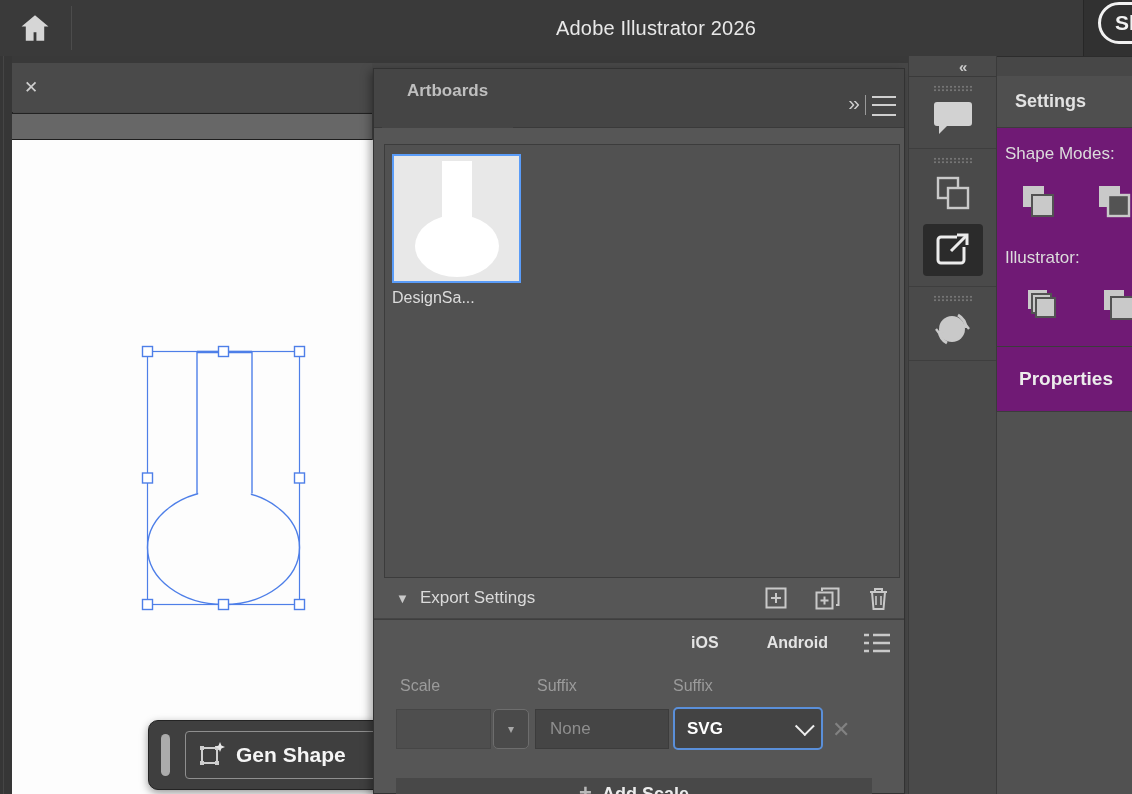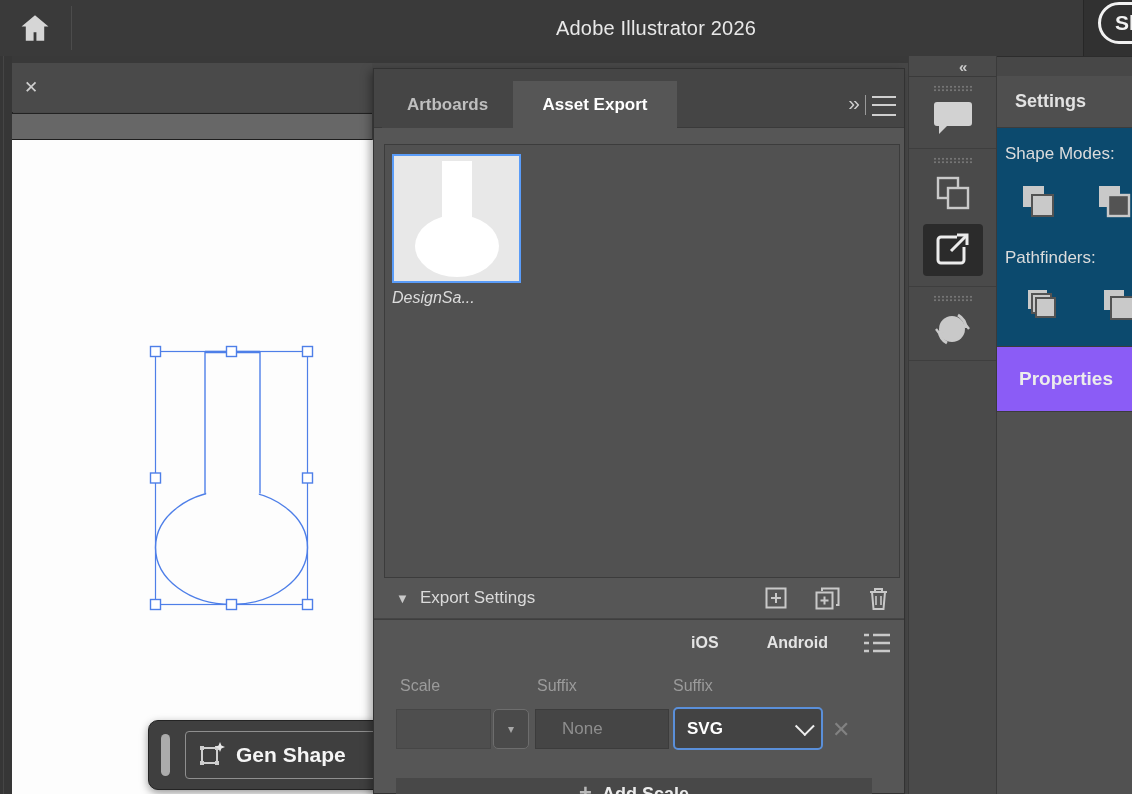--- a/index.html
+++ b/index.html
@@ -50,7 +50,7 @@
   
   #asset-panel{left:373px;top:68px;width:532px;height:726px;background:#565656;border:1px solid #323232;box-sizing:border-box;box-shadow:-3px 3px 9px rgba(0,0,0,.35);}
   #asset-panel .hdr{position:absolute;left:0;top:0;width:100%;height:59px;background:#454545;border-bottom:1px solid #3a3a3a;box-sizing:border-box;}
-  .ptab{position:absolute;top:12px;height:47px;display:flex;align-items:center;justify-content:center;font-size:17px;font-weight:bold;}
+  .ptab{position:absolute;top:12px;height:47px;display:flex;align-items:flex-start;justify-content:center;font-size:17px;font-weight:bold;}
   #tab-artboards{left:8px;width:131px;color:#bfbfbf;background:#454545;}
   #tab-assetexport{left:139px;width:164px;color:#ffffff;background:#565656;}
   #panel-more{position:absolute;right:46px;top:22px;color:#cfcfcf;font-size:21px;letter-spacing:-2px;}

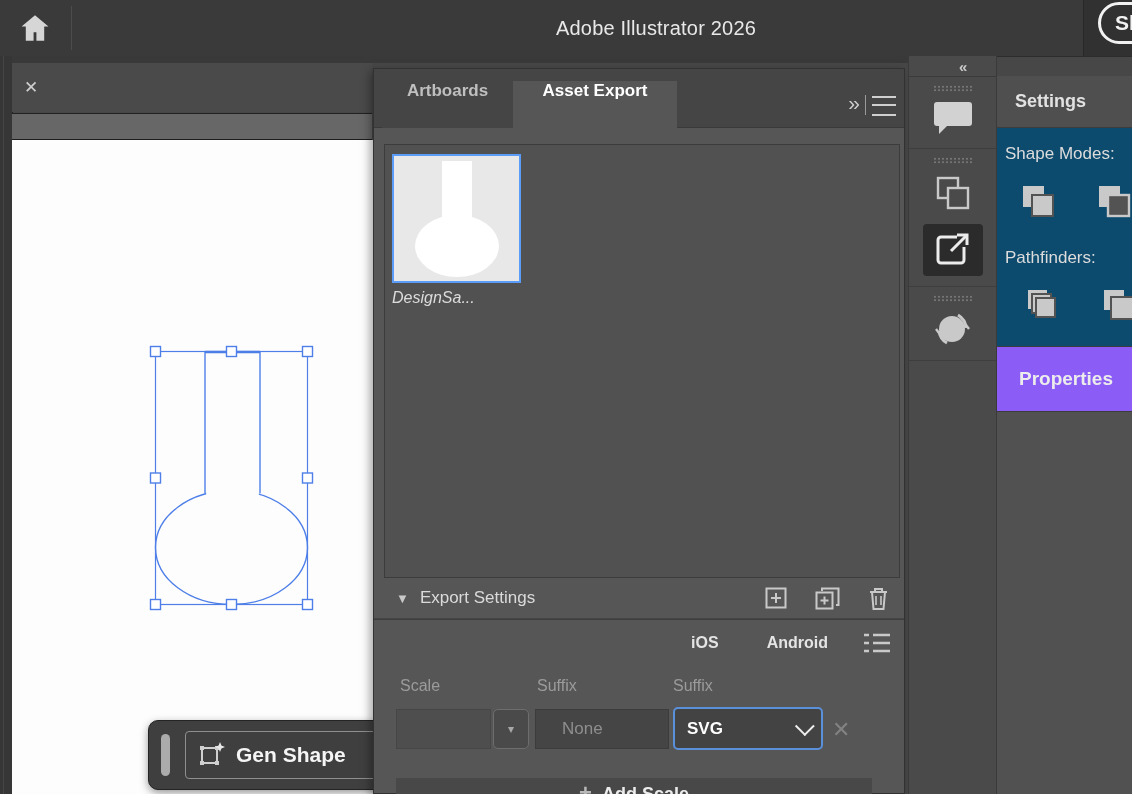--- a/index.html
+++ b/index.html
@@ -189,9 +189,6 @@
   <div class="hdr"></div>
   <div class="ptab" id="tab-artboards">
     <span>Artboards</span>
-  </div>
-  <div class="ptab" id="tab-assetexport">
-    <span>Asset Export</span>
   </div>
   <div id="panel-more">»</div>
   <div id="panel-hdr-sep"></div>

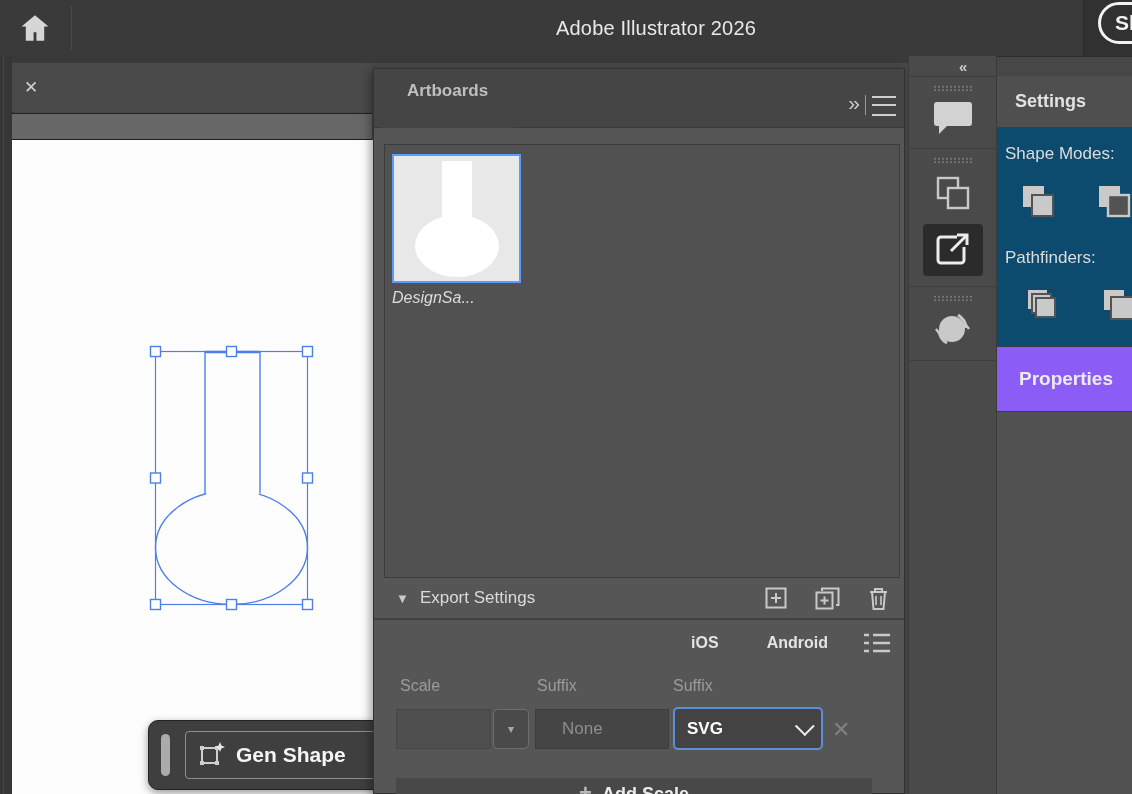--- a/index.html
+++ b/index.html
@@ -105,7 +105,7 @@
   #right-panel{left:997px;top:76px;width:135px;height:718px;background:#515151;overflow:hidden;}
   #transform-hdr{position:absolute;left:0;top:0;width:100%;height:52px;display:flex;align-items:center;border-bottom:1px solid #3c3c3c;box-sizing:border-box;background:#4f4f4f;}
   #transform-hdr span{margin-left:18px;color:#e2e2e2;font-weight:bold;font-size:18px;}
-  #shapemodes-sec{position:absolute;left:0;top:52px;width:100%;height:219px;background:#0c4a6e;border-bottom:1px solid #3c3c3c;box-sizing:border-box;}
+  #shapemodes-sec{position:absolute;left:0;top:52px;width:100%;height:219px;background:#701a75;border-bottom:1px solid #3c3c3c;box-sizing:border-box;}
   .sec-label{color:#dcdcdc;font-size:17px;white-space:nowrap;}
   #properties-hdr{position:absolute;left:0;top:271px;width:100%;height:65px;display:flex;align-items:center;border-bottom:1px solid #3c3c3c;box-sizing:border-box;background:#8b5cf6;}
   #properties-hdr span{margin-left:22px;color:#ececec;font-weight:bold;font-size:19px;}

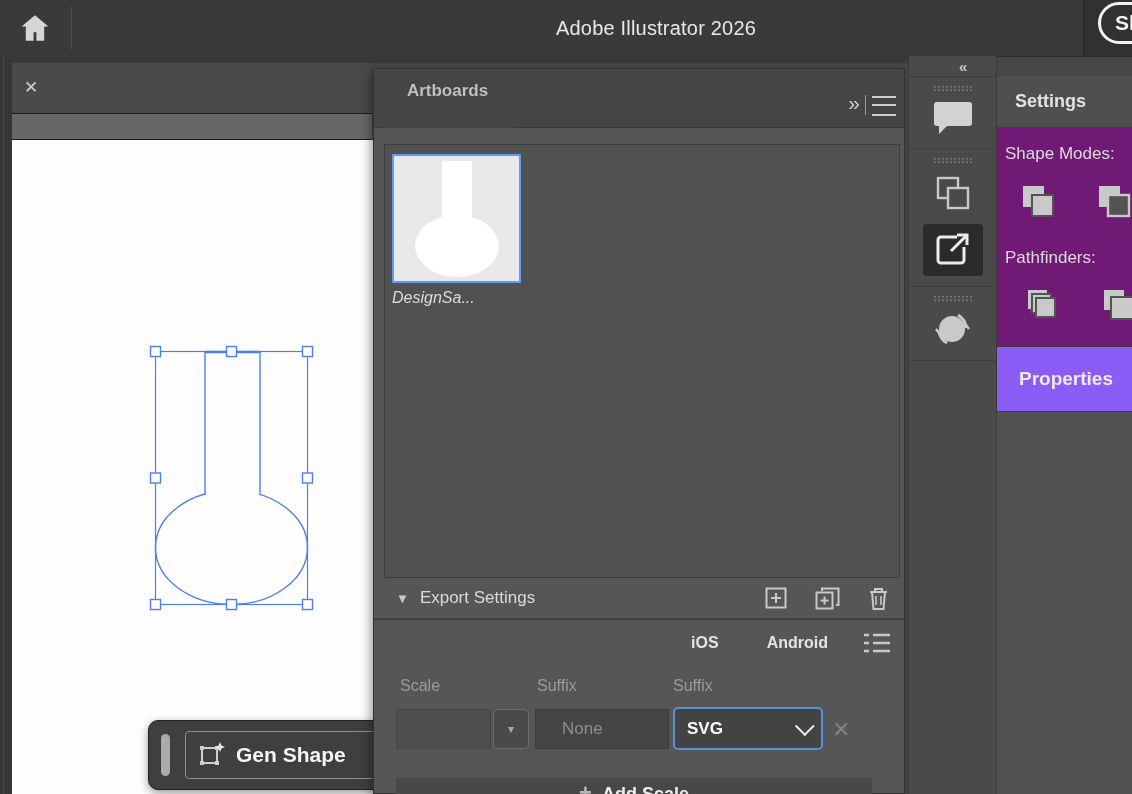--- a/index.html
+++ b/index.html
@@ -324,7 +324,7 @@
         <rect x="13" y="13" width="21" height="21" fill="#535353" stroke="#c9c9c9" stroke-width="2.4"></rect>
       </svg>
     </div>
-    <div class="sec-label" style="position:absolute;left:8px;top:120px;">Pathfinders:</div>
+    <div class="sec-label" style="position:absolute;left:8px;top:120px;">Illustrator:</div>
     <div style="position:absolute;left:27px;top:158px;">
       <svg width="36" height="36" viewBox="0 0 36 36">
         <rect x="4" y="4" width="19" height="19" fill="#c9c9c9"></rect>

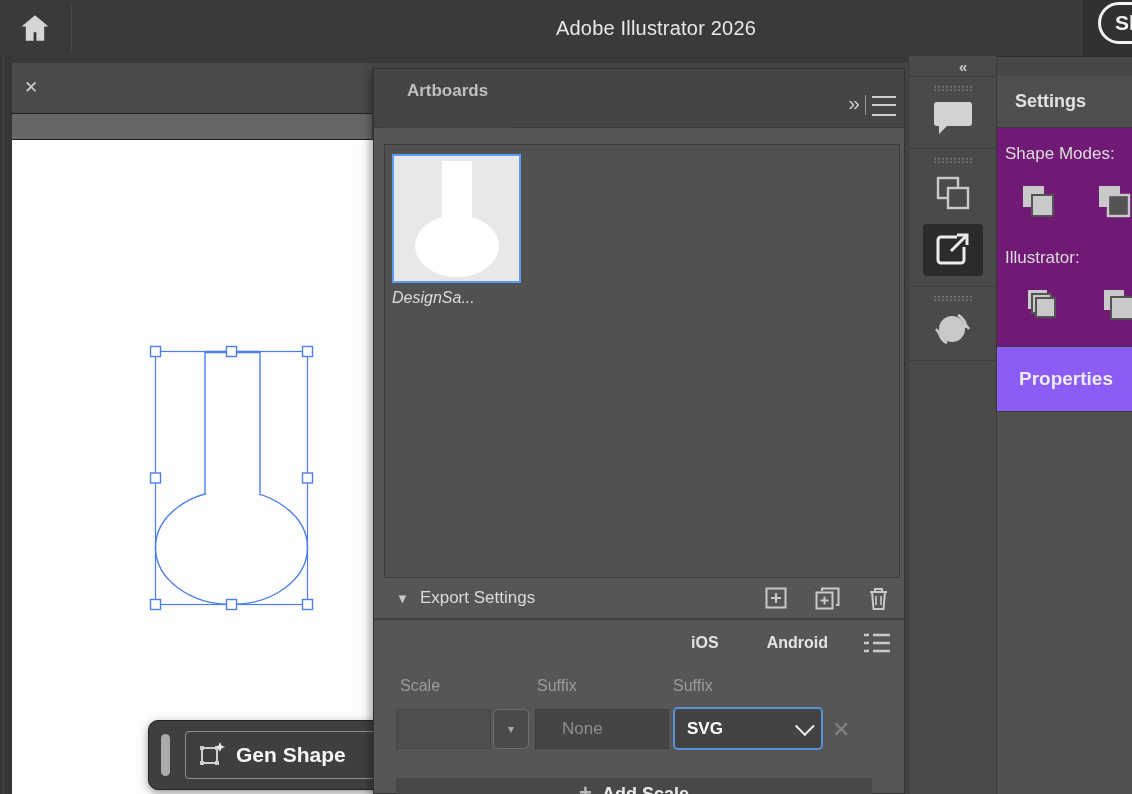--- a/index.html
+++ b/index.html
@@ -59,7 +59,7 @@
     border-top:2.5px solid #cfcfcf;border-bottom:2.5px solid #cfcfcf;}
   #panel-menu:before{content:"";position:absolute;left:0;top:5.5px;width:100%;height:2.5px;background:#cfcfcf;}
 
-  #asset-list{position:absolute;left:10px;top:75px;width:516px;height:434px;background:#515151;border:1px solid #3c3c3c;box-sizing:border-box;font-style:italic;}
+  #asset-list{position:absolute;left:10px;top:75px;width:516px;height:434px;background:#515151;border:1px solid #3c3c3c;box-sizing:border-box;}
   #asset-thumb{position:absolute;left:7px;top:9px;width:129px;height:129px;border:2px solid #5a9cf8;background:#e8e8e8;box-sizing:border-box;display:flex;align-items:center;justify-content:center;}
   #asset-name{position:absolute;left:7px;top:144px;width:160px;color:#dcdcdc;font-size:16px;}
 

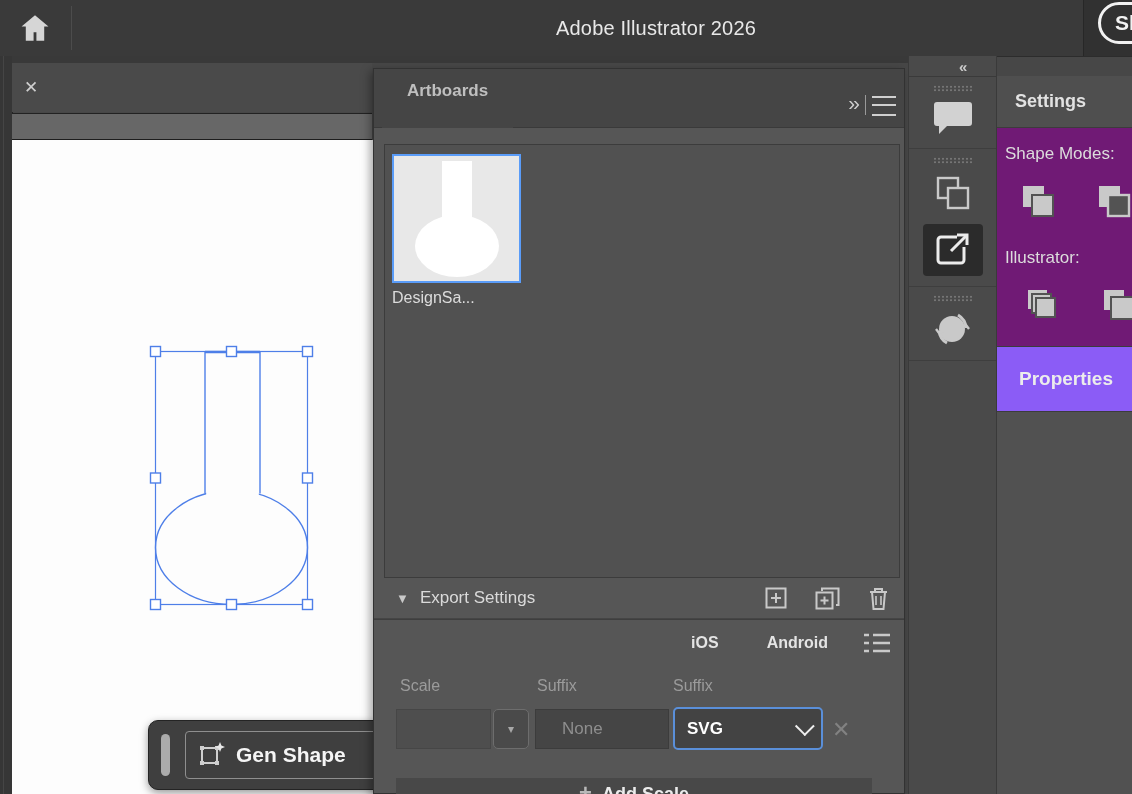--- a/index.html
+++ b/index.html
@@ -107,7 +107,7 @@
   #transform-hdr span{margin-left:18px;color:#e2e2e2;font-weight:bold;font-size:18px;}
   #shapemodes-sec{position:absolute;left:0;top:52px;width:100%;height:219px;background:#701a75;border-bottom:1px solid #3c3c3c;box-sizing:border-box;}
   .sec-label{color:#dcdcdc;font-size:17px;white-space:nowrap;}
-  #properties-hdr{position:absolute;left:0;top:271px;width:100%;height:65px;display:flex;align-items:center;border-bottom:1px solid #3c3c3c;box-sizing:border-box;background:#8b5cf6;}
+  #properties-hdr{position:absolute;left:0;top:271px;width:100%;height:65px;display:flex;align-items:center;border-bottom:1px solid #3c3c3c;box-sizing:border-box;background:#701a75;}
   #properties-hdr span{margin-left:22px;color:#ececec;font-weight:bold;font-size:19px;}
 
   svg{display:block;}

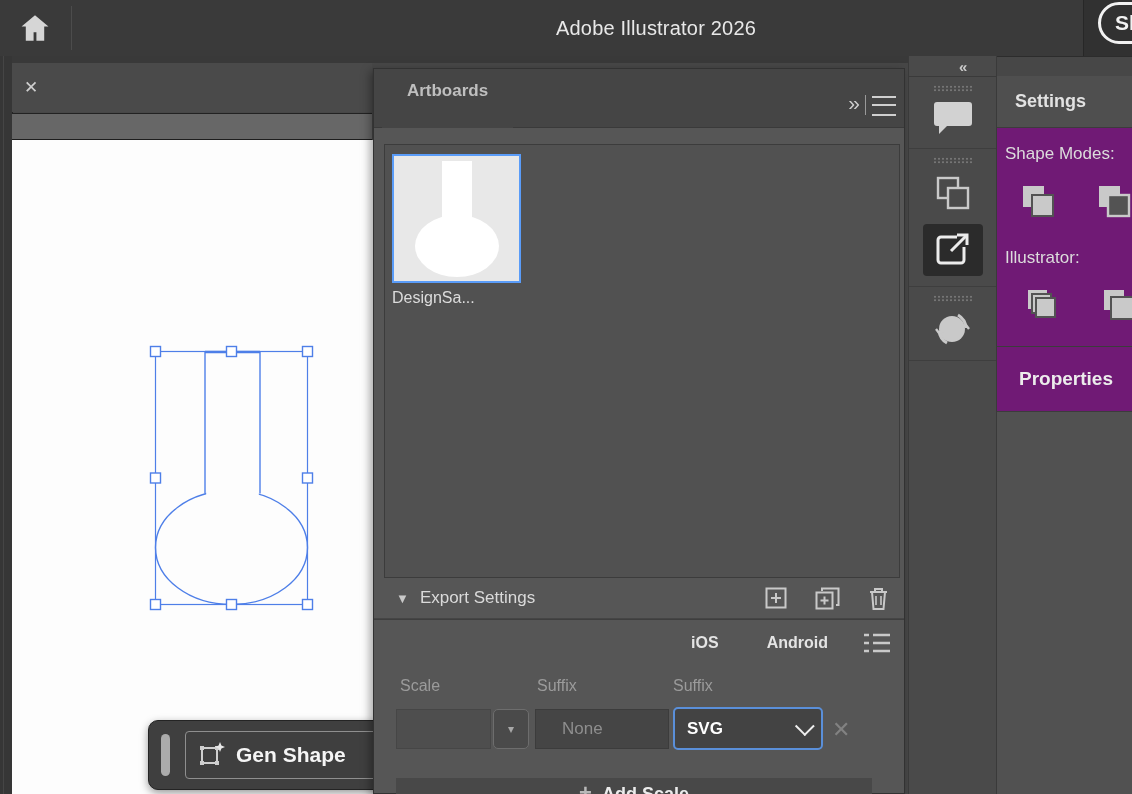--- a/index.html
+++ b/index.html
@@ -80,7 +80,7 @@
 
   #scale-input{position:absolute;left:22px;top:640px;width:95px;height:40px;background:#4e4e4e;border:1px solid #464646;box-sizing:border-box;color:#e0e0e0;font-size:15px;padding:0 6px;outline:none;font-family:"Liberation Sans",sans-serif;}
   #scale-dd-btn{position:absolute;left:119px;top:640px;width:36px;height:40px;border:1.5px solid #6d6d6d;border-radius:5px;box-sizing:border-box;display:flex;align-items:center;justify-content:center;color:#a8a8a8;font-size:12px;background:#4a4a4a;}
-  #suffix-input{position:absolute;left:161px;top:640px;width:134px;height:40px;background:#454545;border:1px solid #3c3c3c;box-sizing:border-box;color:#e0e0e0;font-size:17px;padding:0 26px;outline:none;font-family:"Liberation Sans",sans-serif;}
+  #suffix-input{position:absolute;left:161px;top:640px;width:134px;height:40px;background:#454545;border:1px solid #3c3c3c;box-sizing:border-box;color:#e0e0e0;font-size:17px;padding:0 14px;outline:none;font-family:"Liberation Sans",sans-serif;}
   #suffix-input::placeholder{color:#8e8e8e;}
   #format-select{position:absolute;left:299px;top:638px;width:150px;height:43px;background:#434343;border:2.5px solid #5a8fd9;border-radius:5px;box-sizing:border-box;display:flex;align-items:center;justify-content:space-between;padding:0 12px;}
   #format-value{color:#ffffff;font-size:17px;font-weight:bold;}

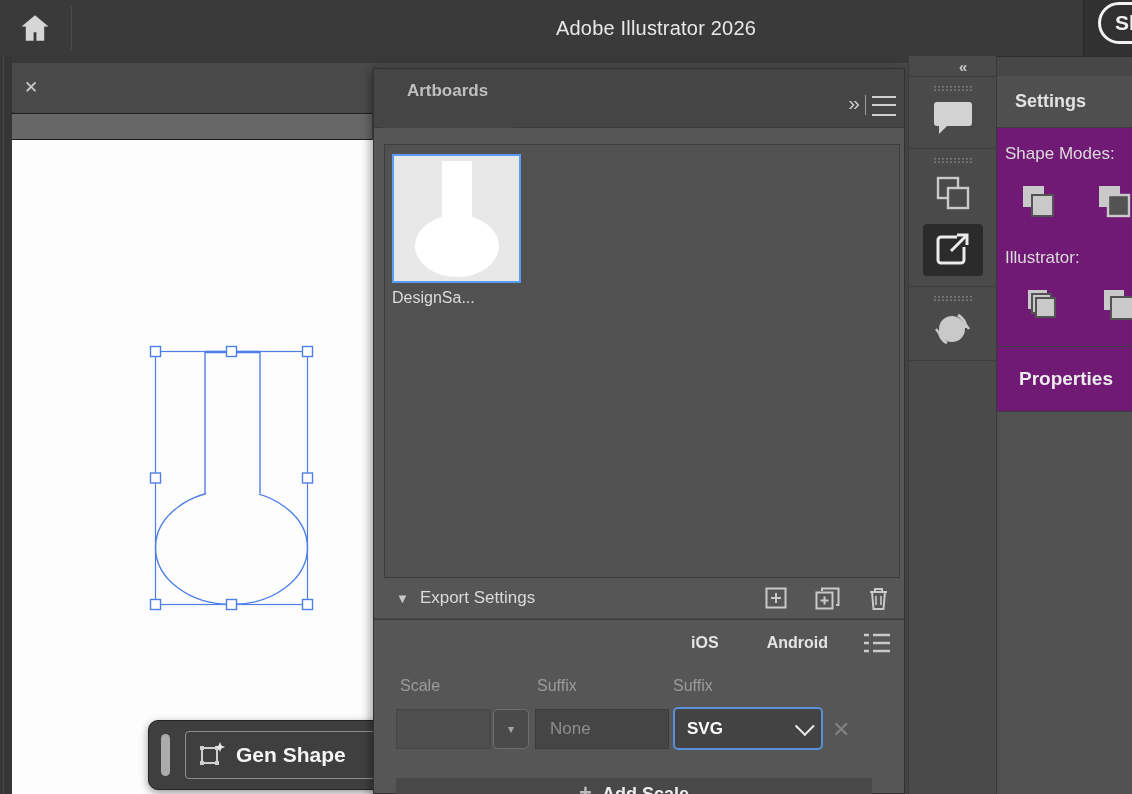--- a/index.html
+++ b/index.html
@@ -37,7 +37,7 @@
   #canvas-topbar{left:12px;top:113px;width:360px;height:27px;background:#676767;border-top:1px solid #222;border-bottom:1px solid #1d1d1d;box-sizing:border-box;}
 
   
-  #canvas{left:12px;top:140px;width:361px;height:654px;background:#fdfdfd;overflow:hidden;padding-left:8px;}
+  #canvas{left:12px;top:140px;width:361px;height:654px;background:#fdfdfd;overflow:hidden;}
 
   
   #gen-bar{left:136px;top:580px;width:260px;height:68px;background:#3f3f3f;border:1px solid #242424;

